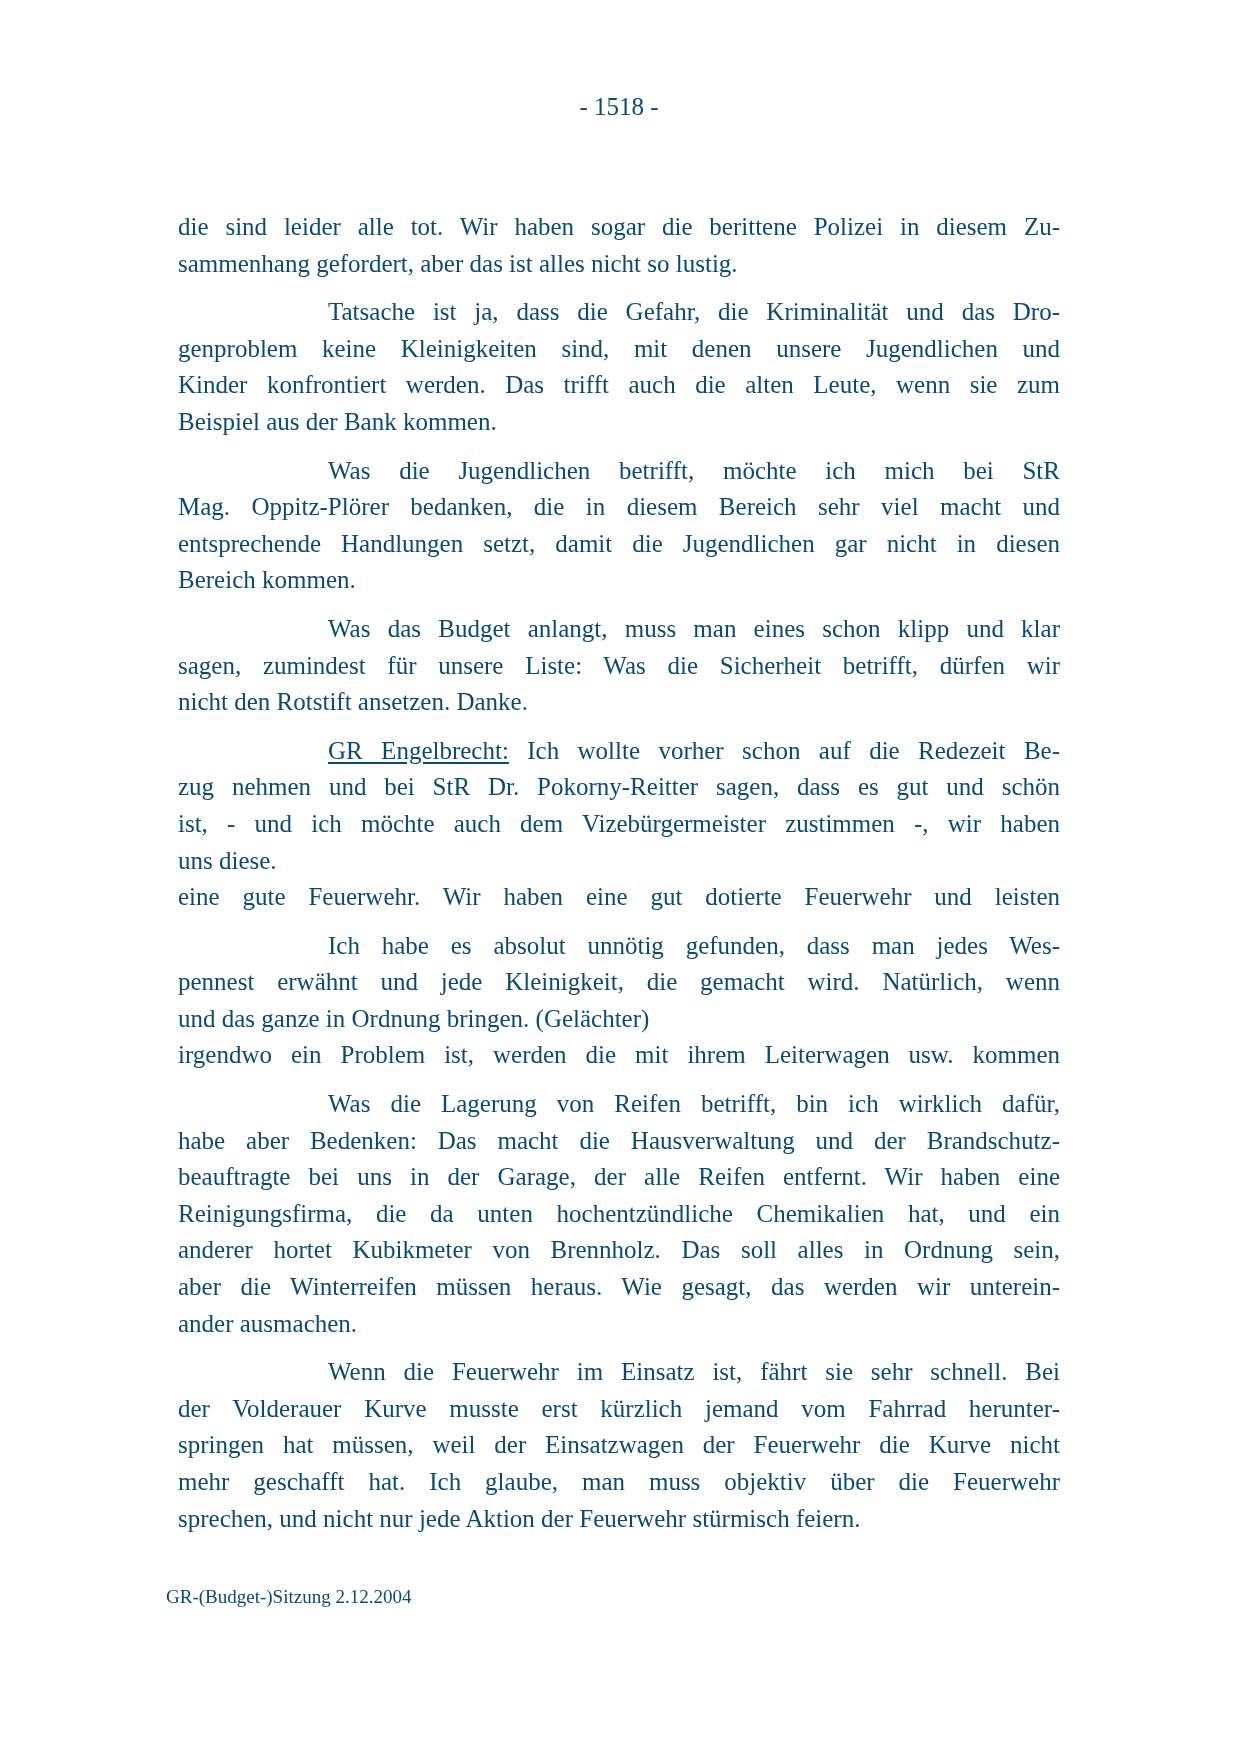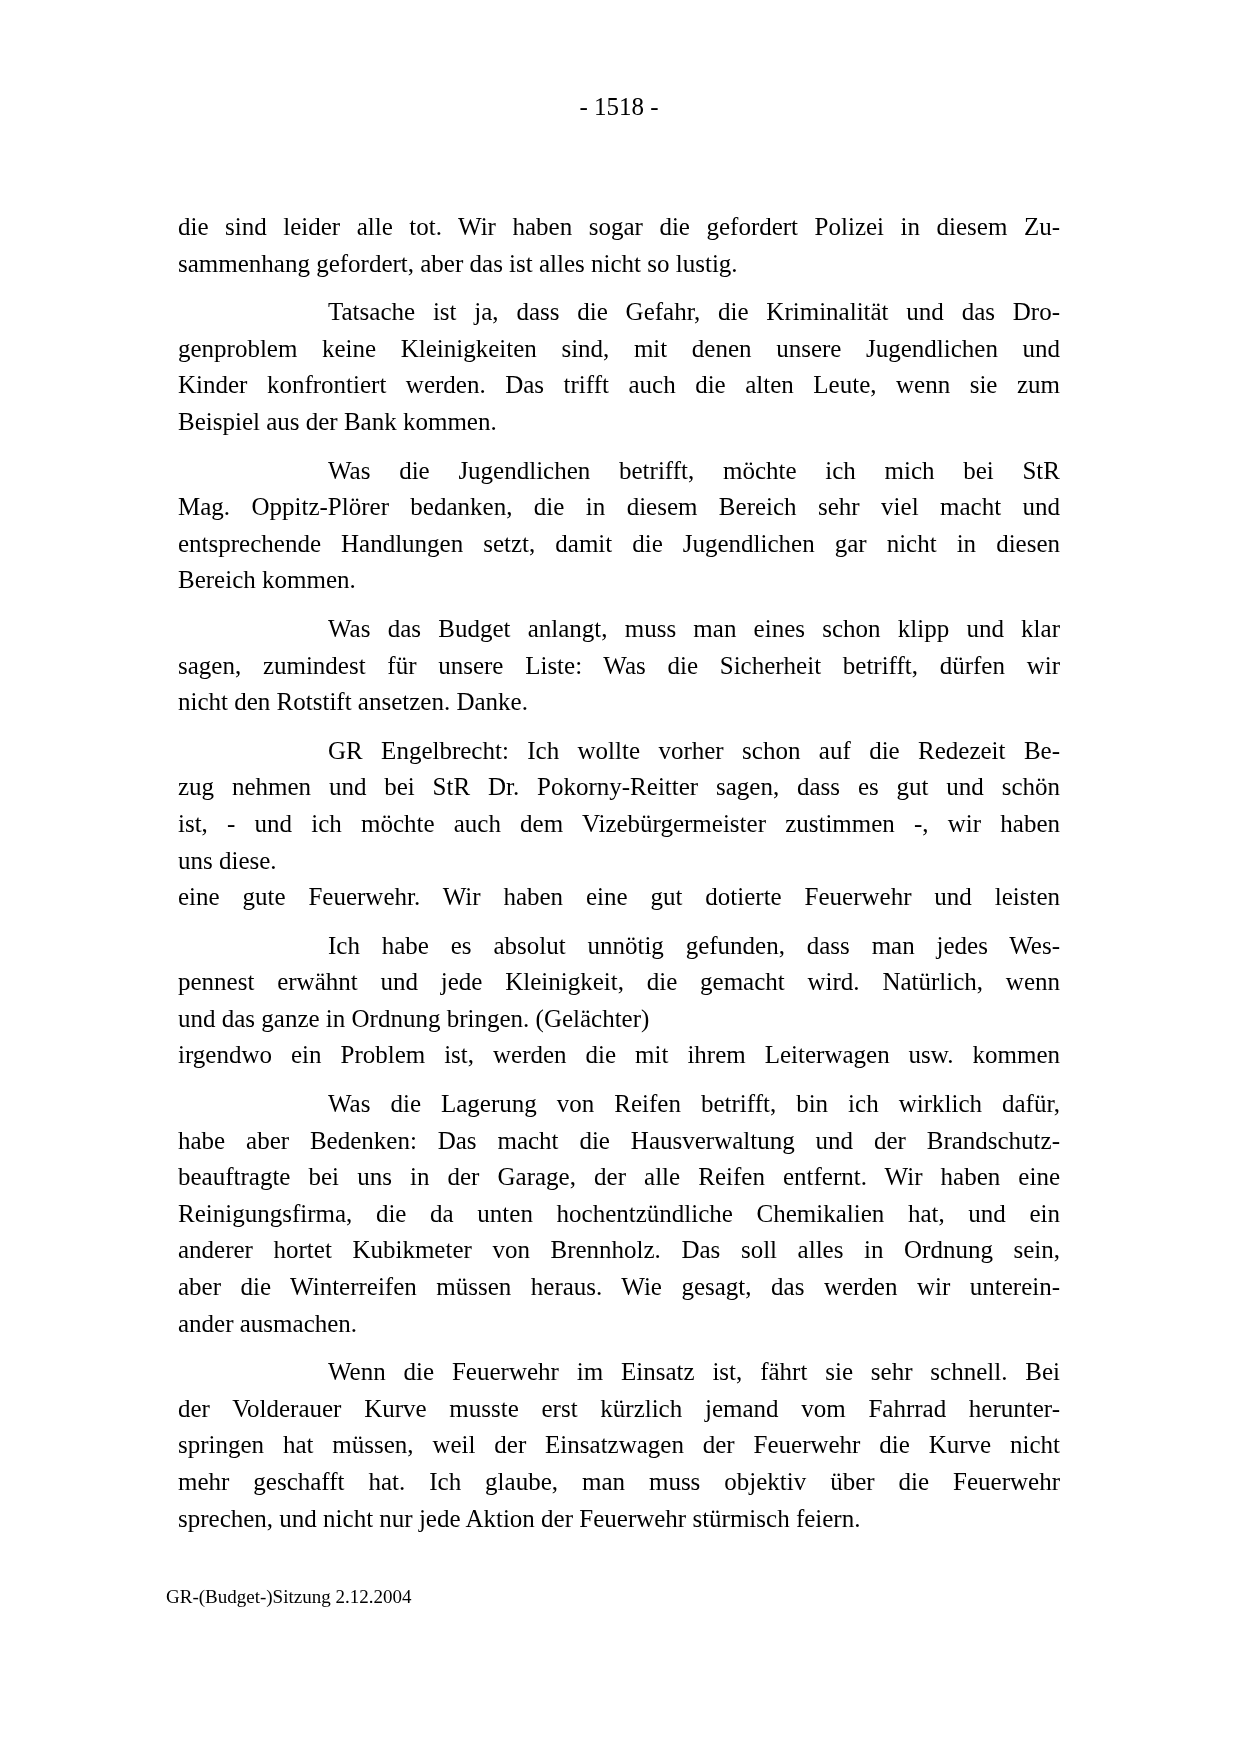--- a/index.html
+++ b/index.html
@@ -13,7 +13,7 @@
     height: 1755px;
     margin: 0 auto;
     background: #ffffff;
-    color: #000000;
+    color: #0c4a6e;
     font-family: "Liberation Serif", "DejaVu Serif", serif;
     overflow: hidden;
   }

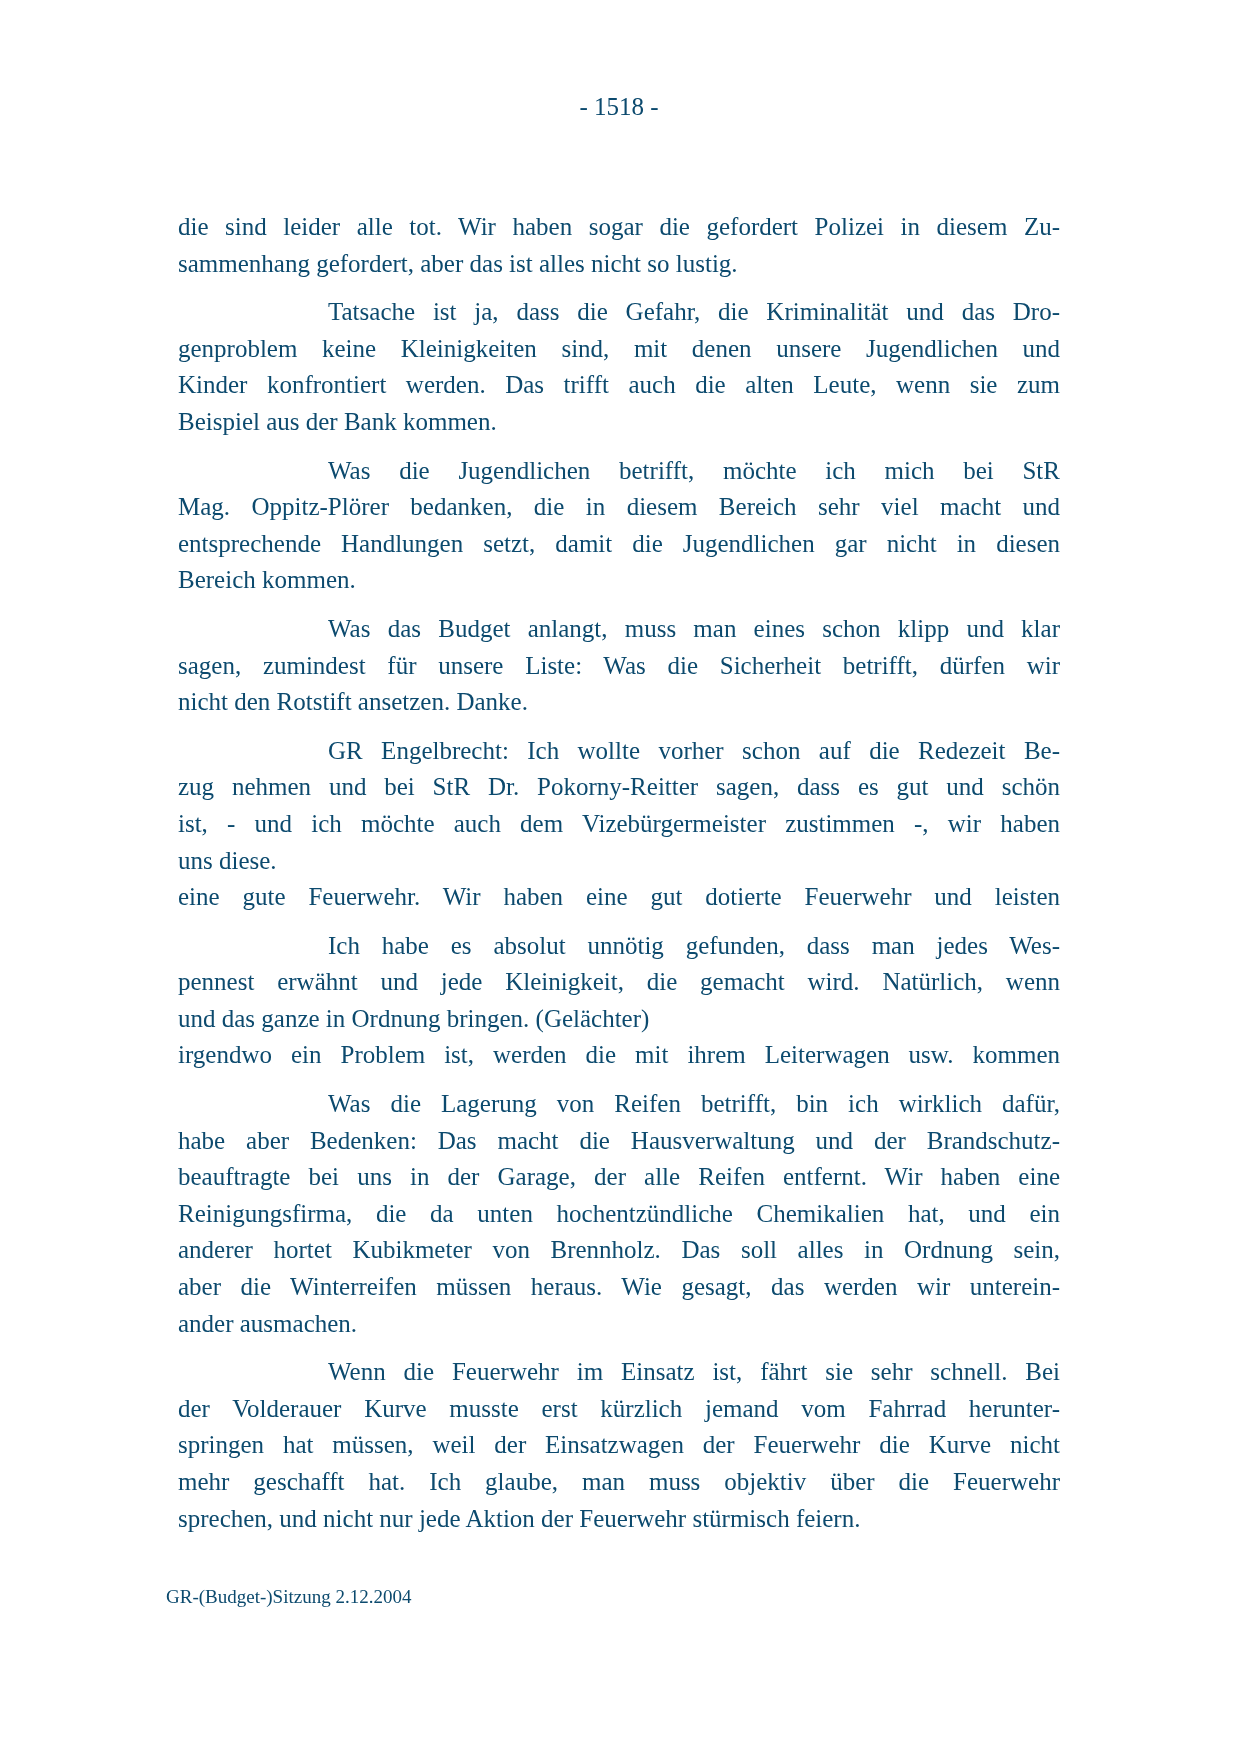--- a/index.html
+++ b/index.html
@@ -67,7 +67,7 @@
 
   <div class="document-body">
       <div class="para">
-        <div class="line">die sind leider alle tot. Wir haben sogar die gefordert Polizei in diesem Zu-</div>
+        <div class="line">die sind leider alle tot. Wir haben sogar die berittene Polizei in diesem Zu-</div>
         <div class="line last">sammenhang gefordert, aber das ist alles nicht so lustig.</div>
       </div>
       <div class="para">

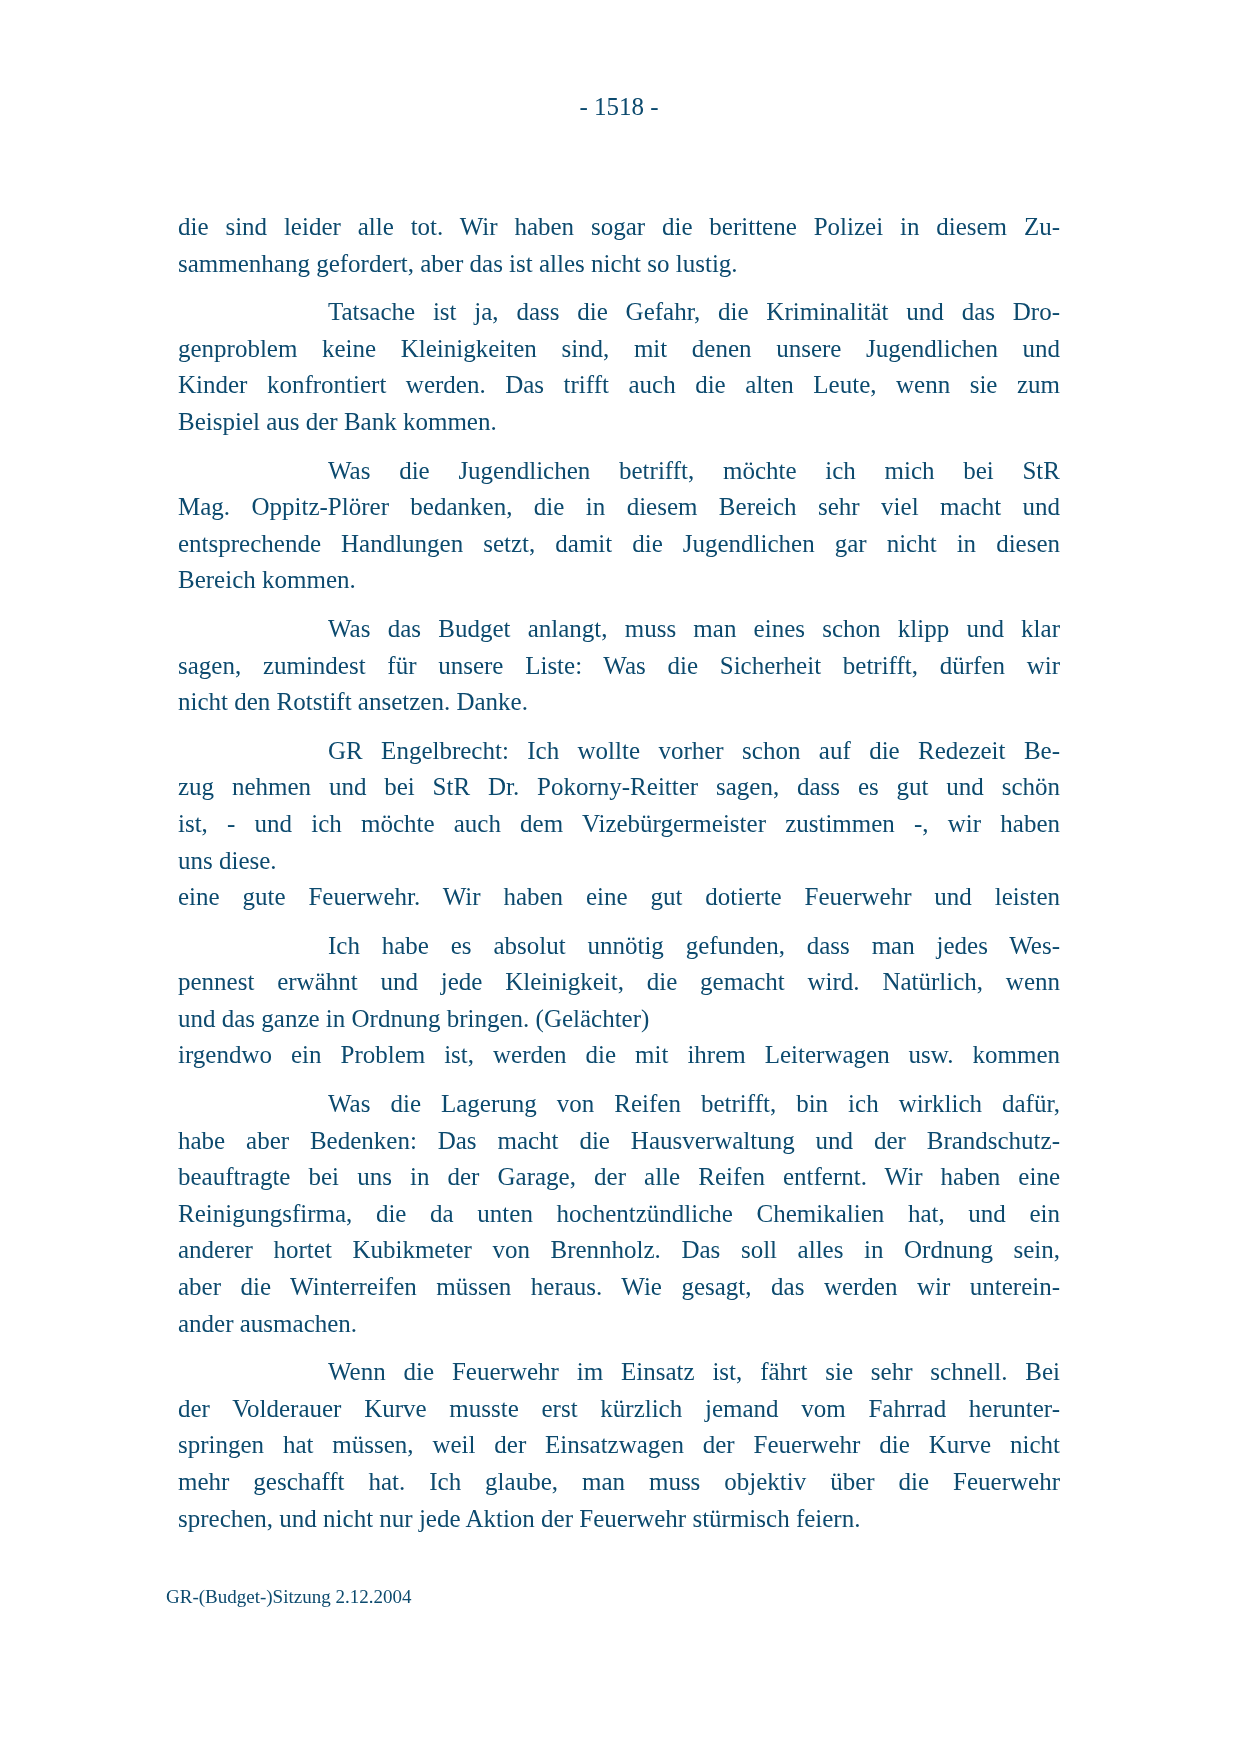--- a/index.html
+++ b/index.html
@@ -49,6 +49,7 @@
     text-indent: 150px;
   }
   .speaker {
+    text-decoration: underline;
     text-underline-offset: 3px;
   }
   .page-footer {

